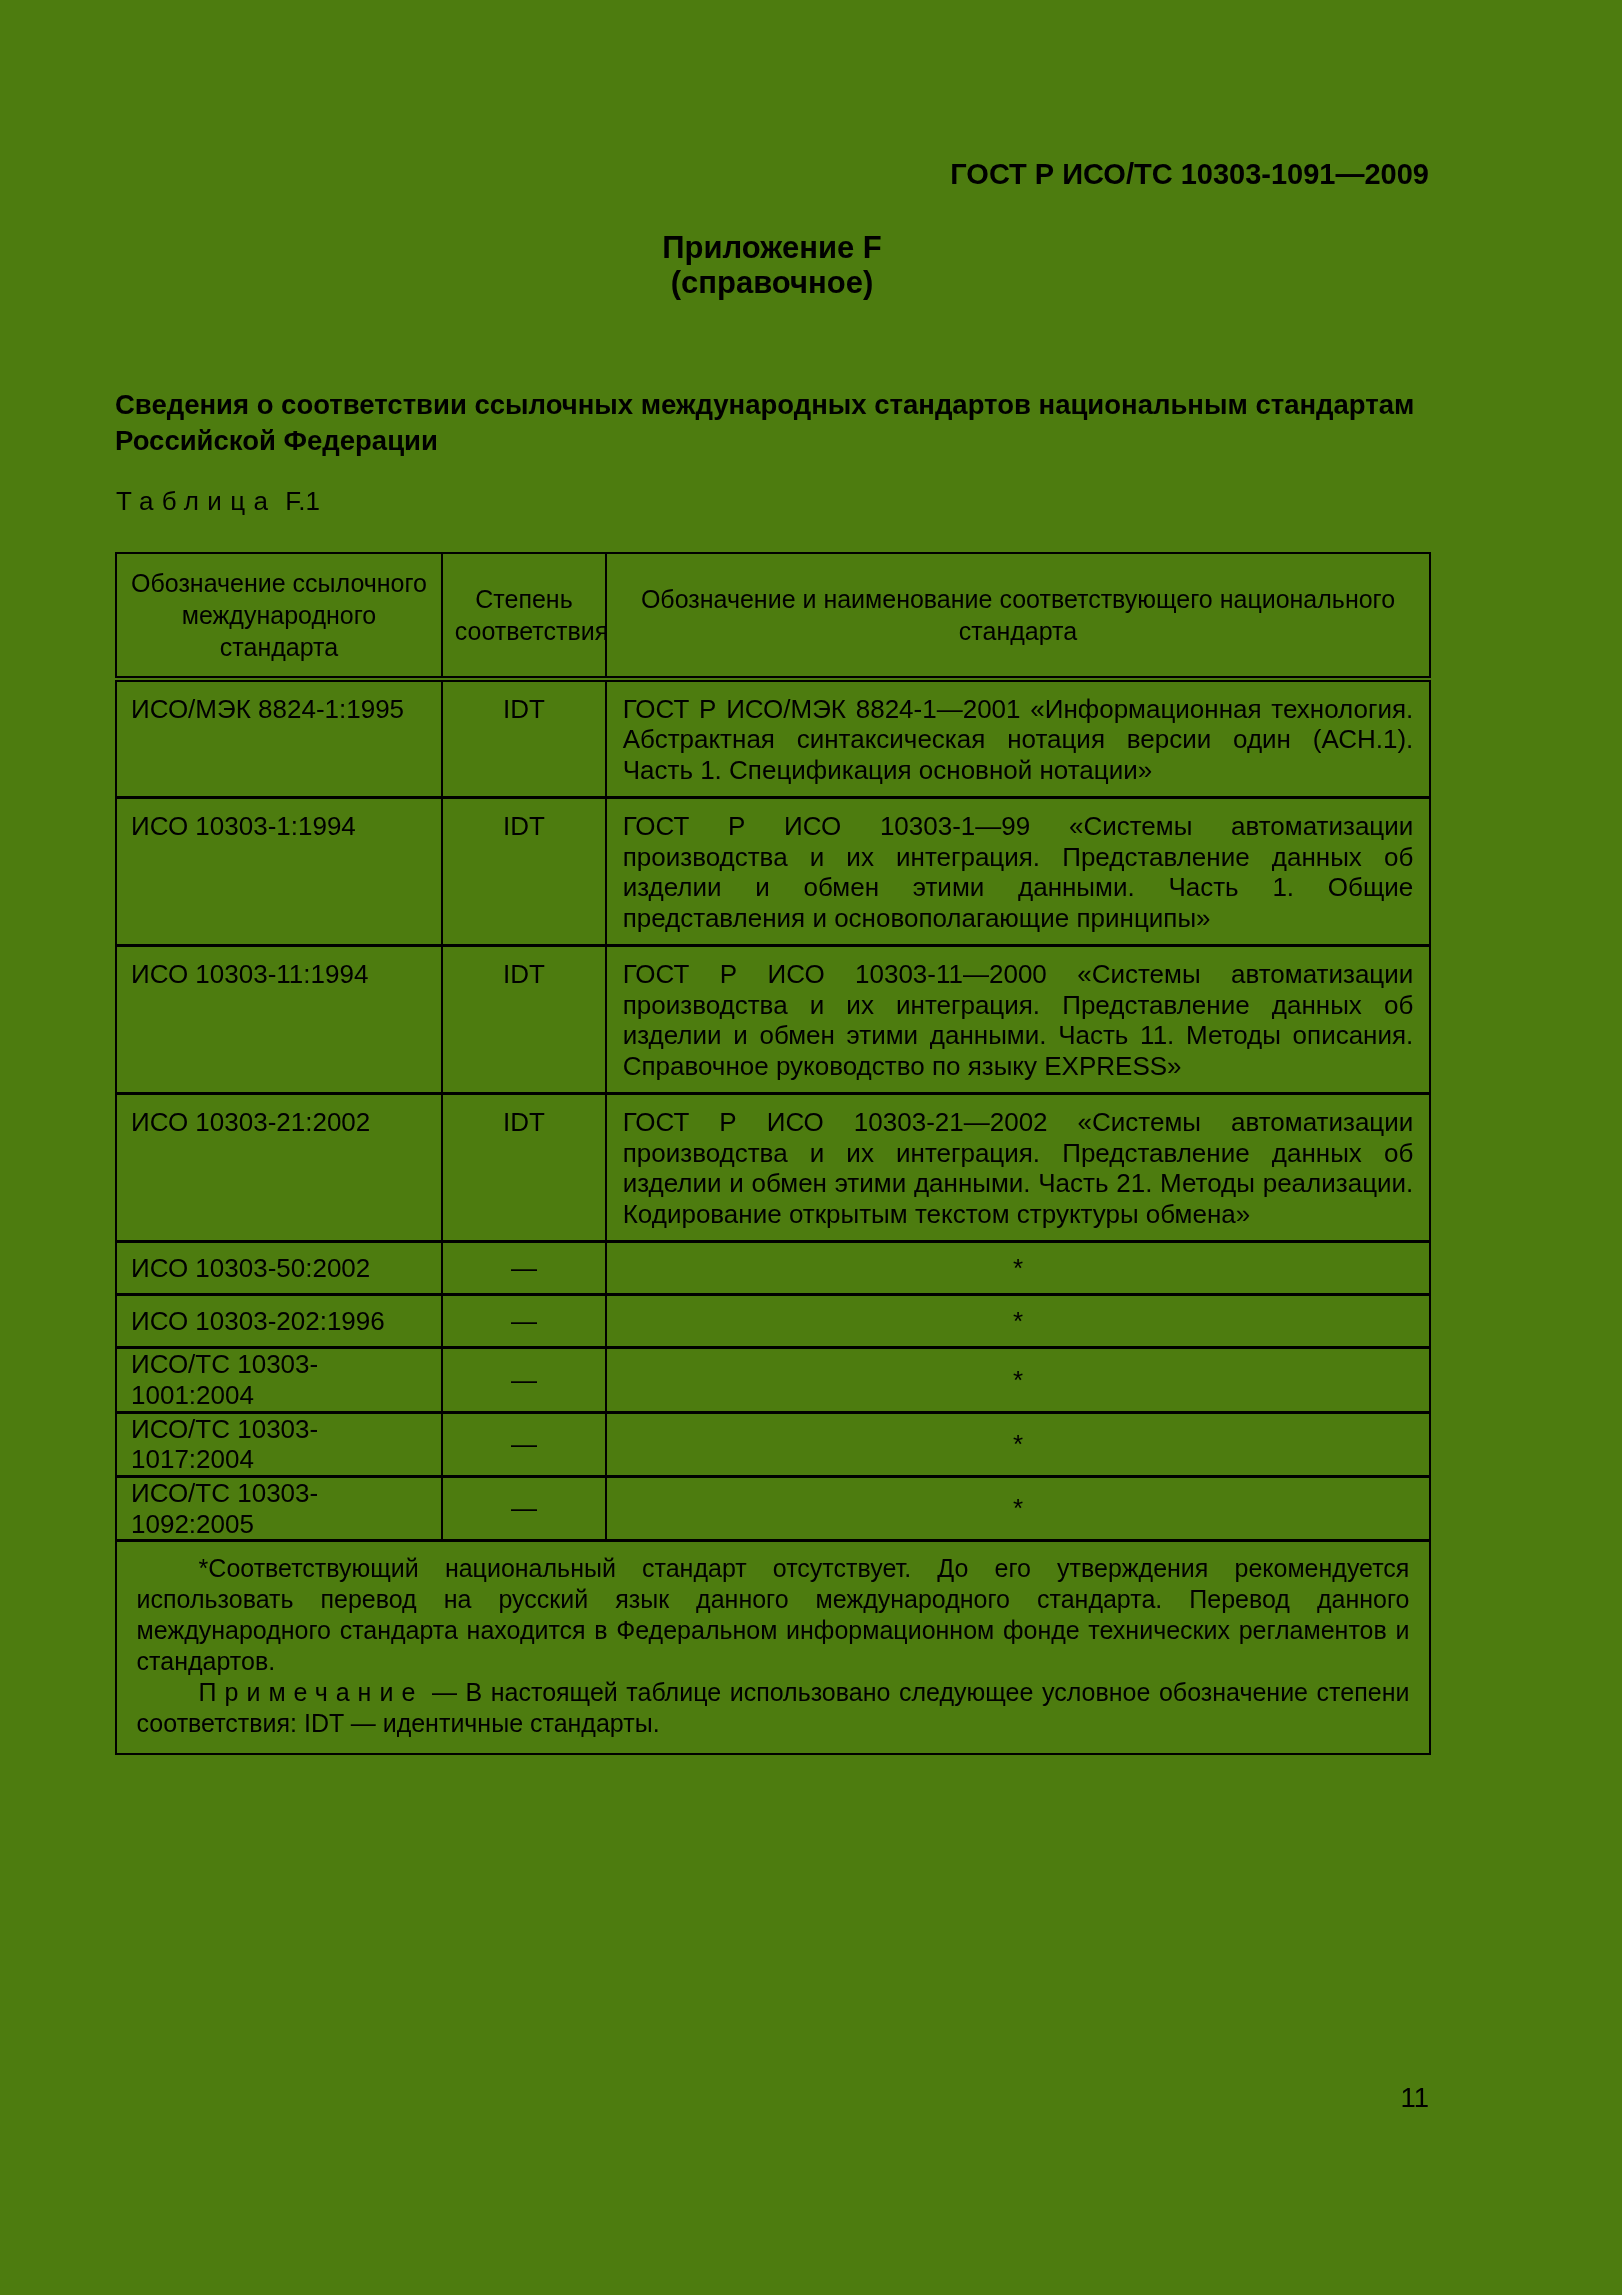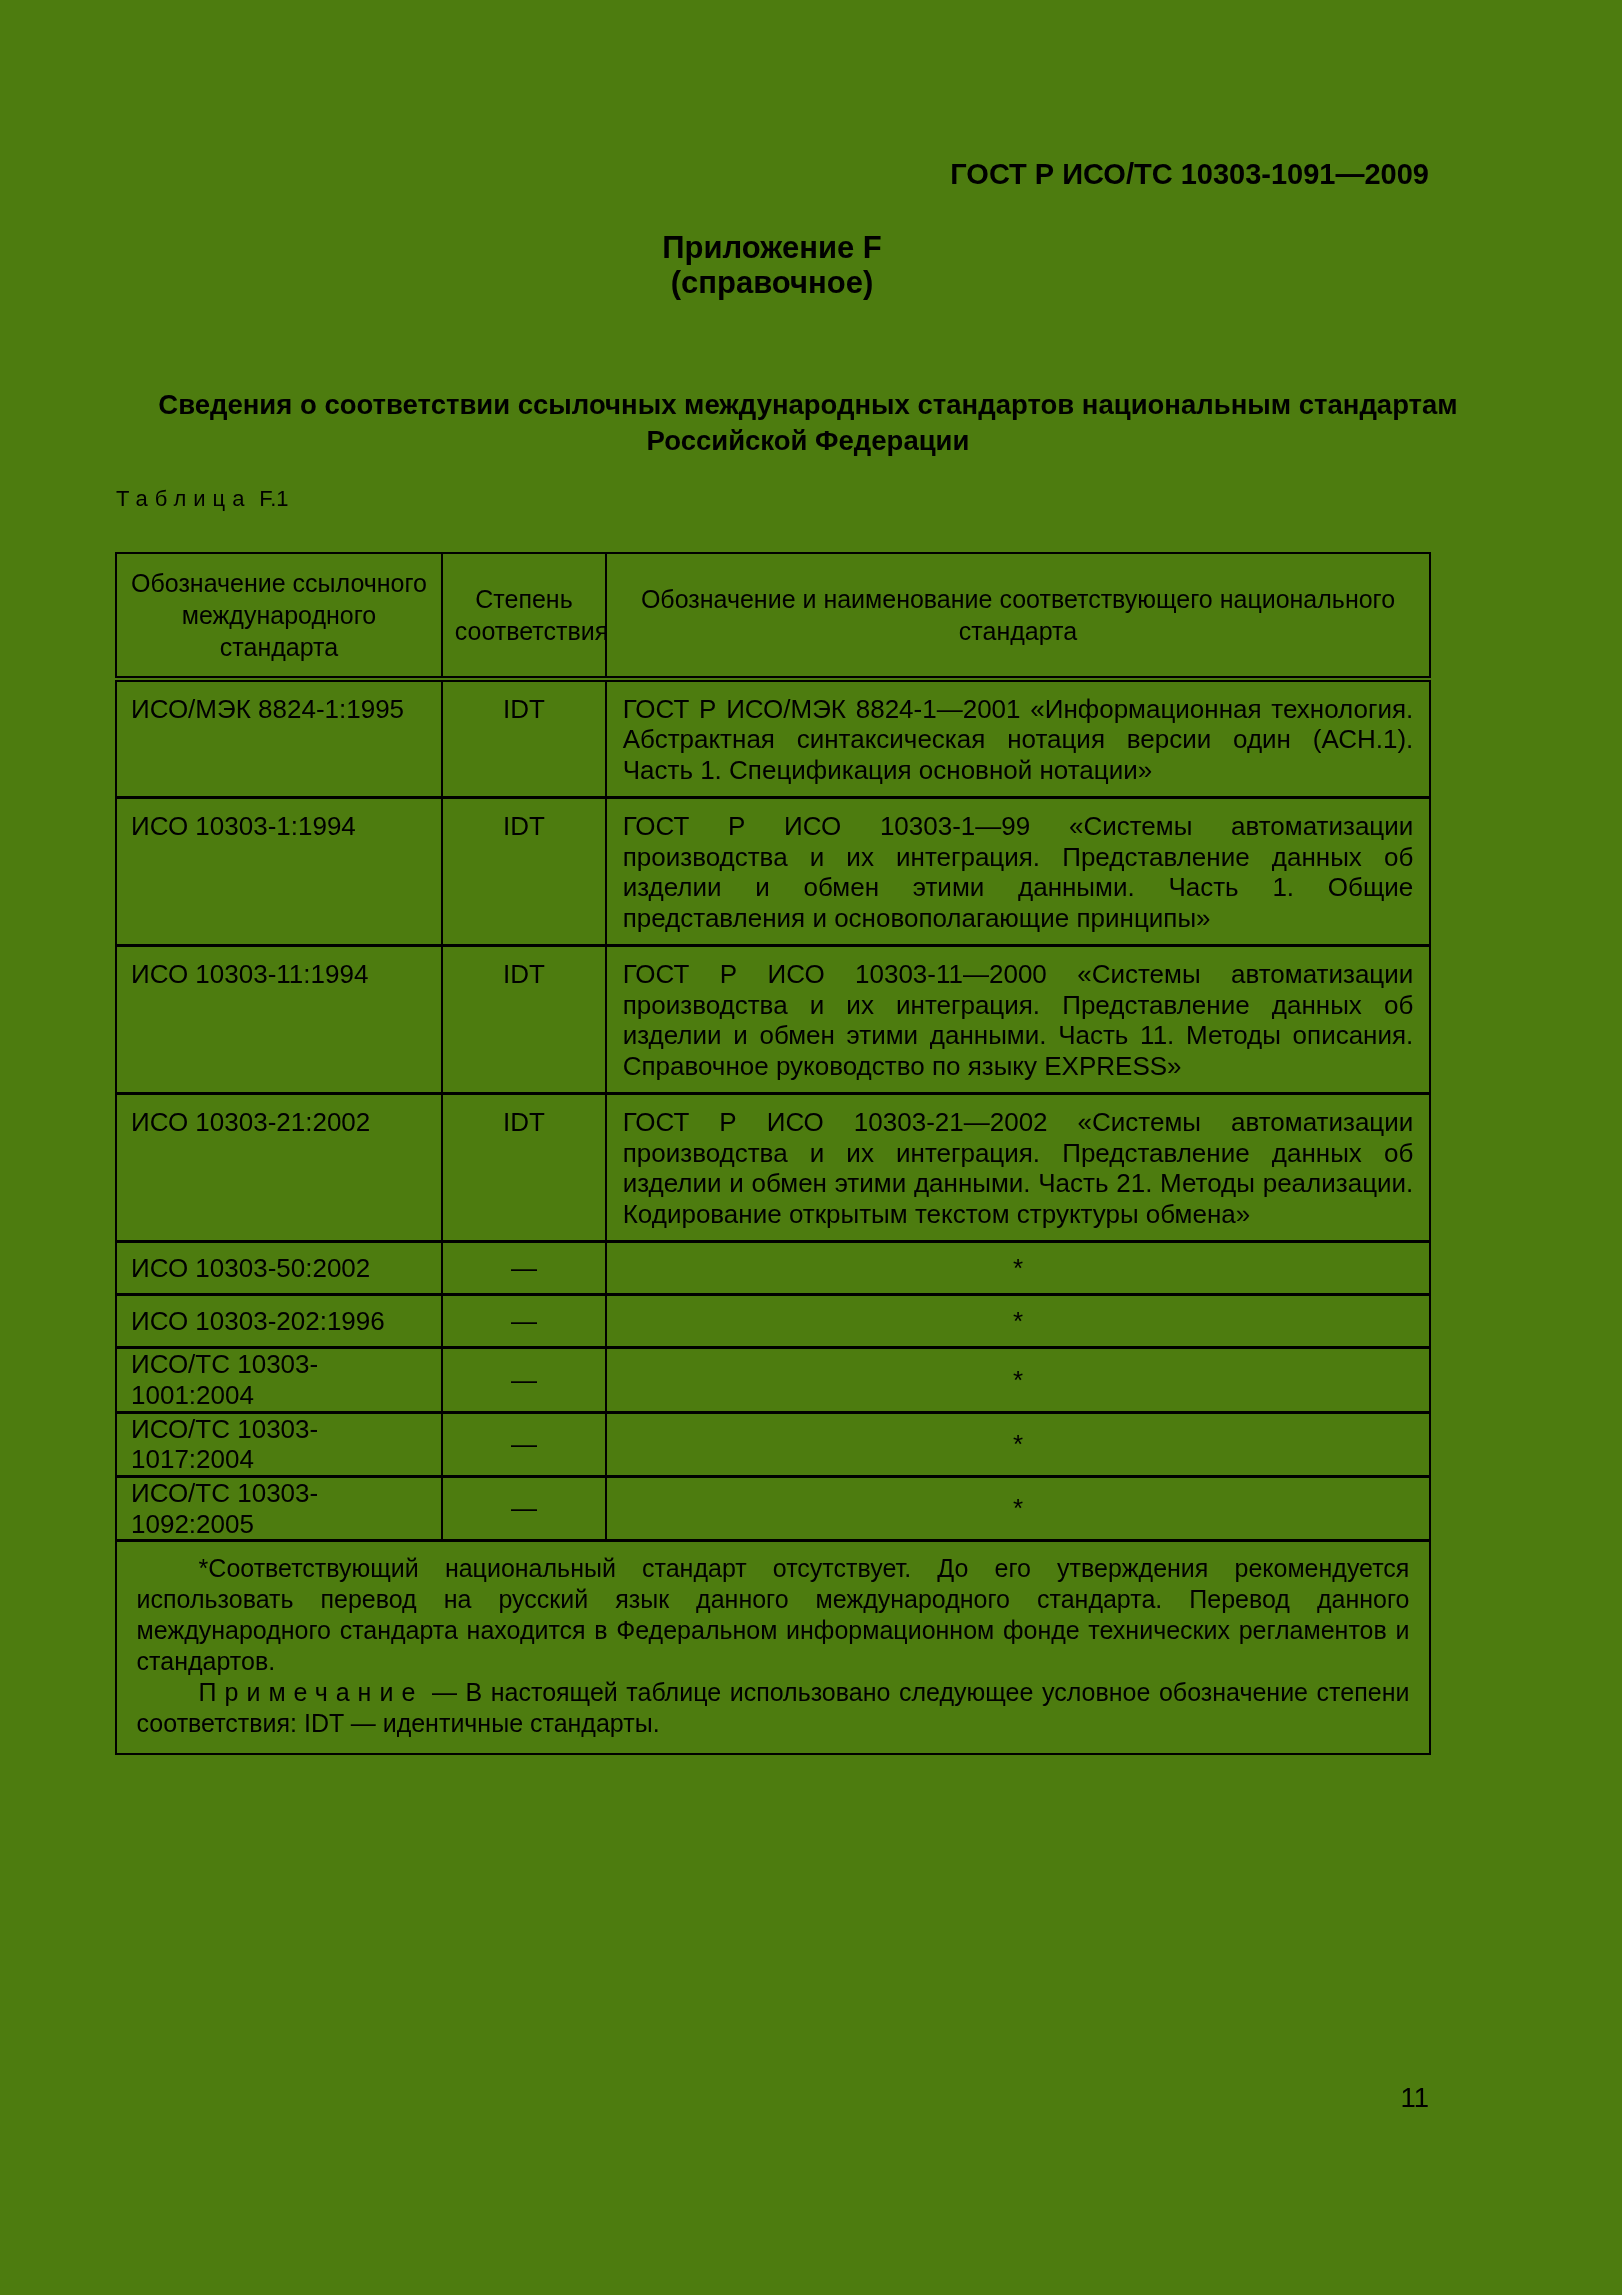--- a/index.html
+++ b/index.html
@@ -21,7 +21,7 @@
   }
   .main-title{
     position:absolute;top:387px;left:115px;width:1314px;
-    text-align:center;font-weight:bold;font-size:27.5px;line-height:36px;margin-left:36px;
+    font-weight:bold;font-size:27.5px;line-height:36px;
   }
   .table-caption{
     position:absolute;top:486px;left:116px;

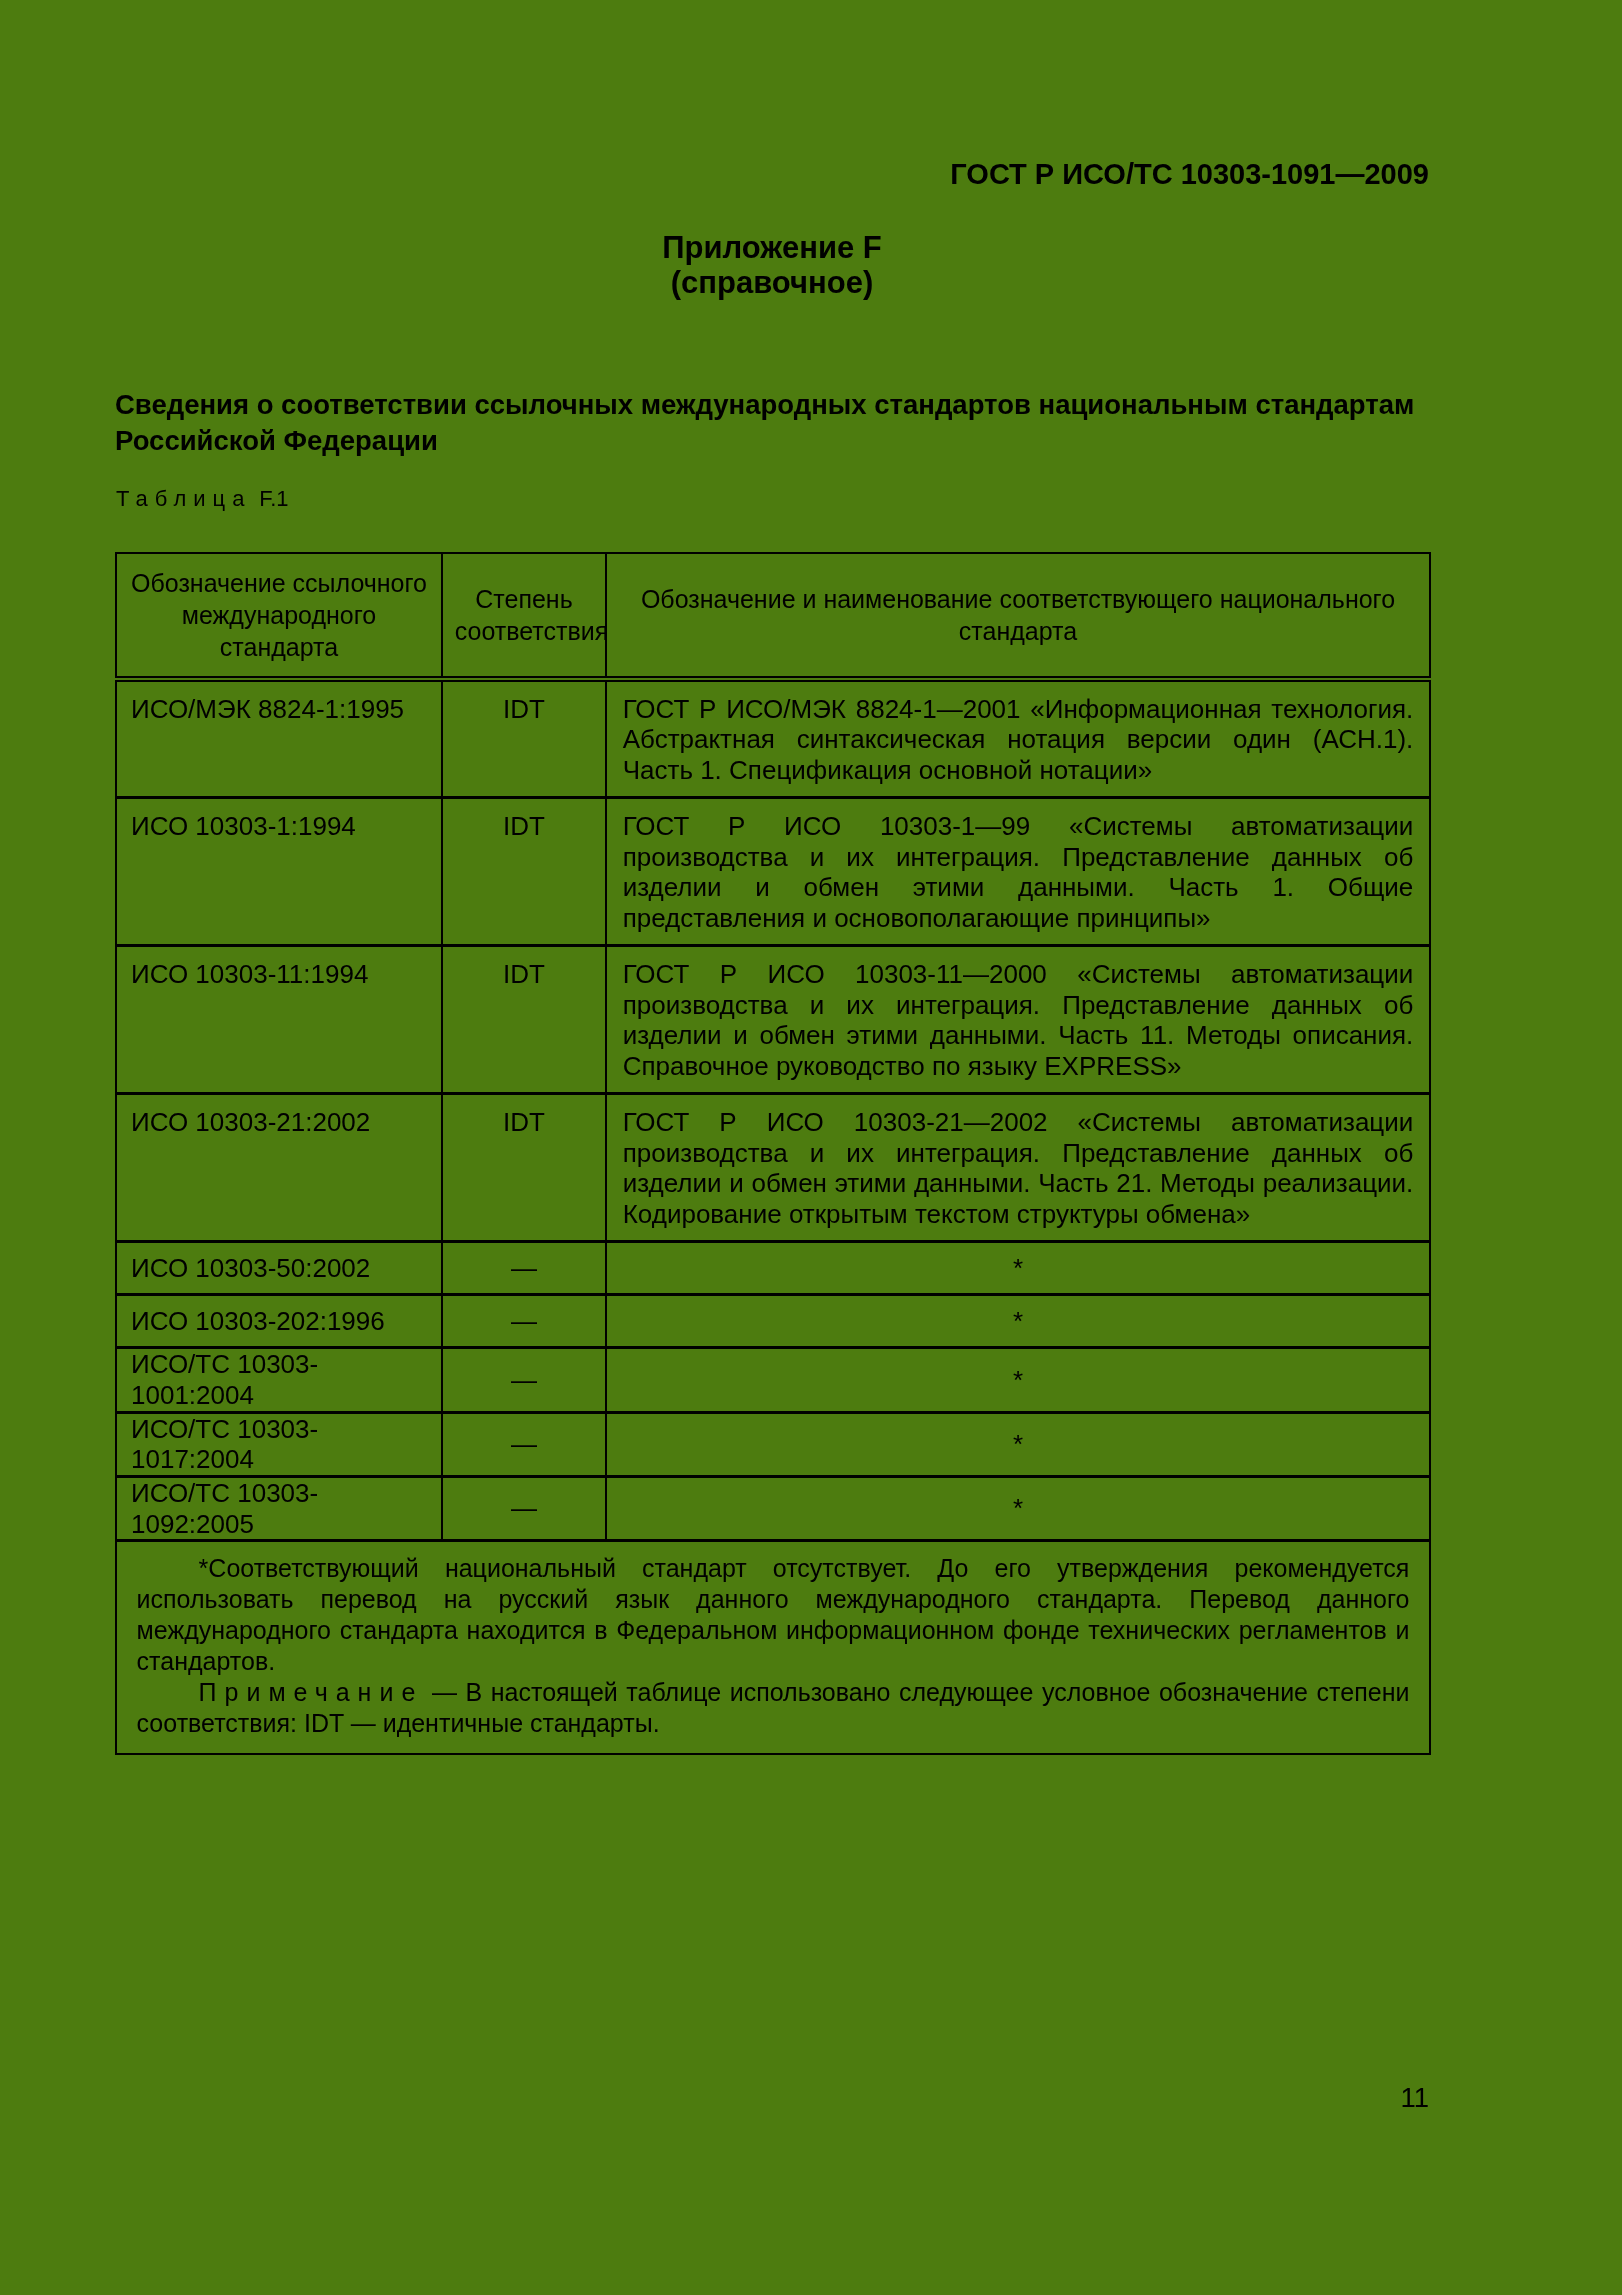--- a/index.html
+++ b/index.html
@@ -25,7 +25,7 @@
   }
   .table-caption{
     position:absolute;top:486px;left:116px;
-    font-size:22px;
+    font-size:26px;
   }
   .spaced{letter-spacing:0.32em;}
   .cap-num{margin-left:0.35em;}

